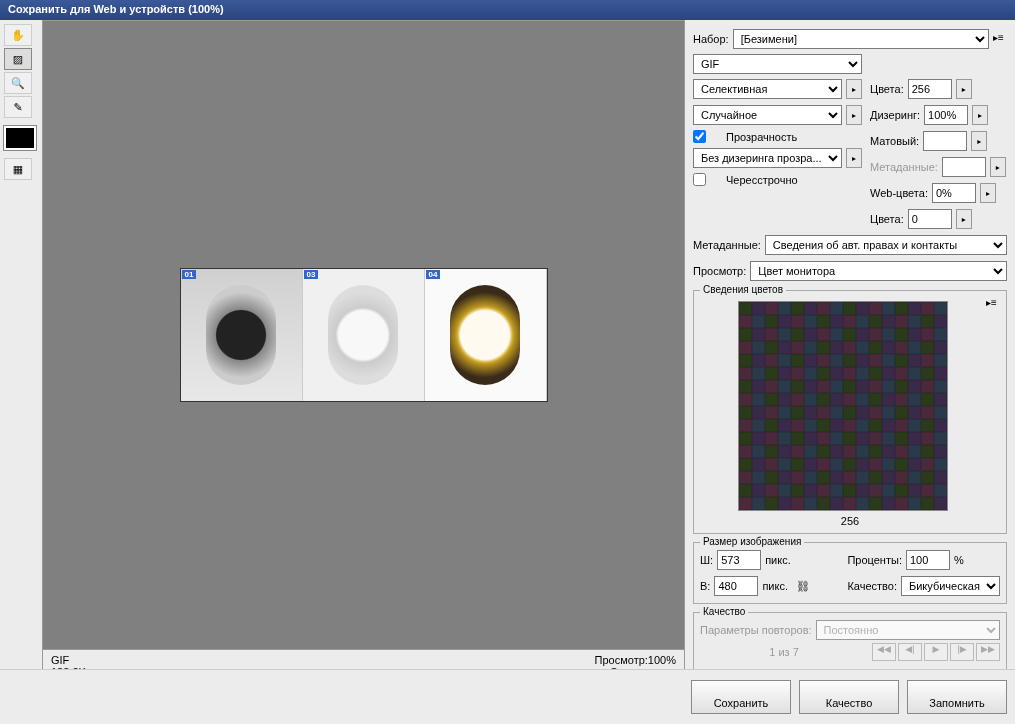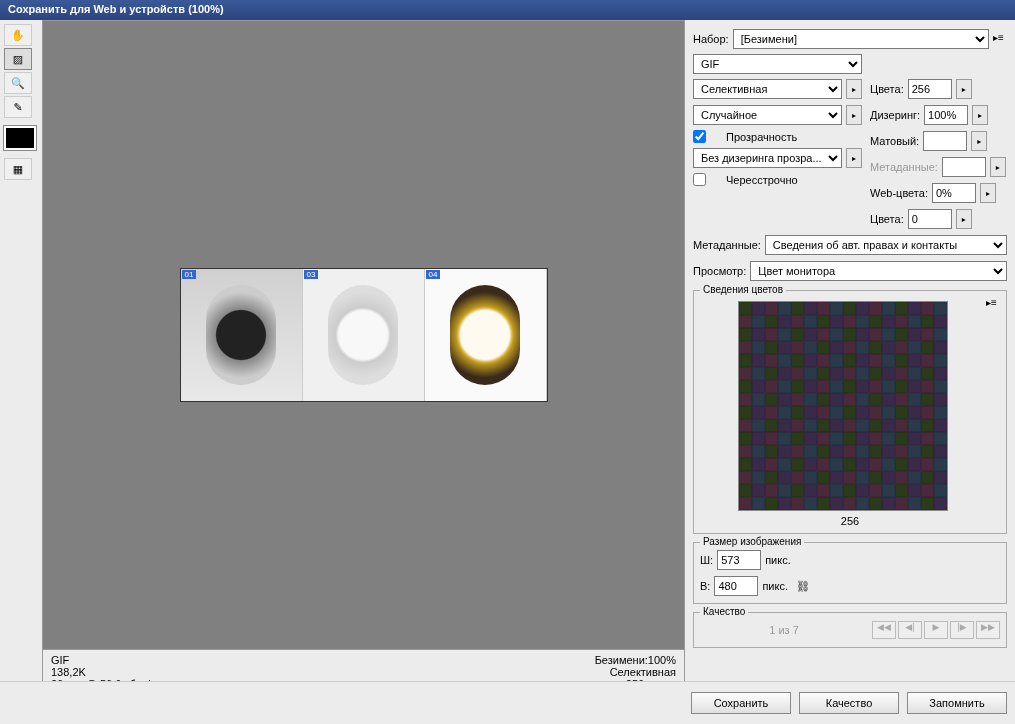--- a/index.html
+++ b/index.html
@@ -16,7 +16,7 @@
 .tab.active { background: #ececec; color: #000; border-bottom: 1px solid #ececec; position: relative; top: 1px; }
 .preview-area { flex: 1; background: #808080; display: flex; align-items: center; justify-content: center; position: relative; }
 .preview-img { background: #fff; border: 1px solid #333; display: flex; }
-.watch { width: 122px; height: 132px; border-right: 1px solid #ccc; position: relative; background: #f8f8f8; display: flex; align-items: center; justify-content: center; }
+.watch { width: 122px; height: 132px; border-right: 1px solid #ccc; position: relative; background: #f8f8f8; display: flex; align-items: center; justify-content: center; font-weight: bold; }
 .watch-tag { position: absolute; top: 1px; left: 1px; background: #36c; color: #fff; font-size: 8px; padding: 0 3px; }
 .watch-body { width: 70px; height: 100px; border-radius: 35px; position: relative; }
 .status-bar { background: #ececec; padding: 4px 8px; display: flex; justify-content: space-between; font-size: 10px; border-top: 1px solid #999; }

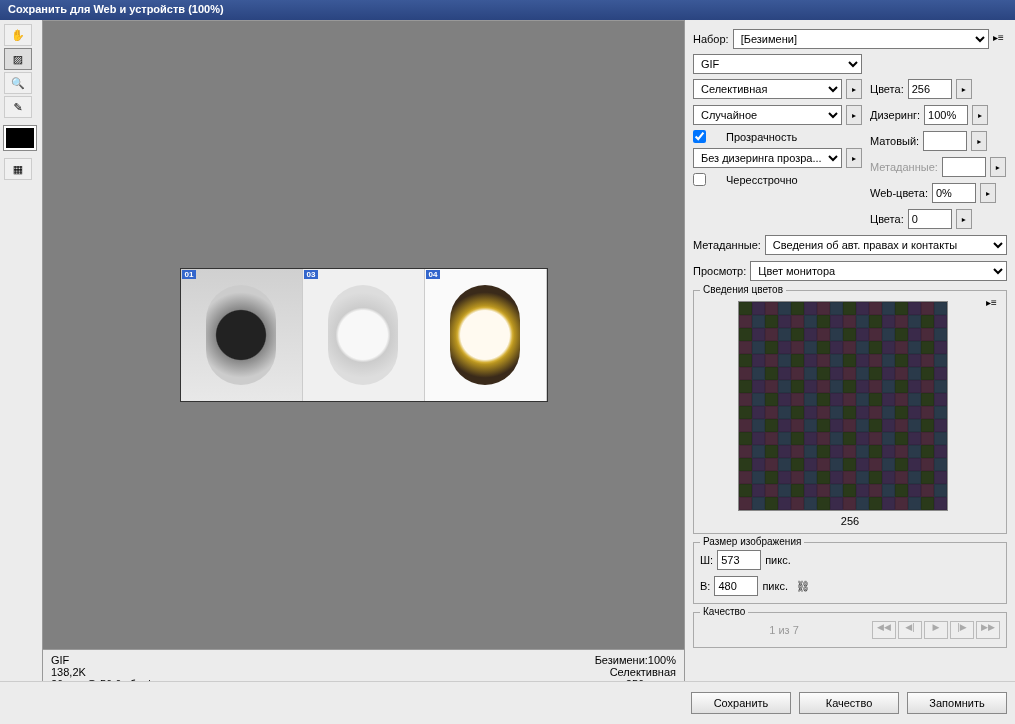--- a/index.html
+++ b/index.html
@@ -461,6 +461,17 @@
               <span style="margin-left:4px">⛓</span>
             </div>
         </div>
+        <div>
+          <div class="row">
+              <label>Проценты:</label>
+              <input class="input" style="width: 44px;" value="100">
+              <span>%</span>
+            </div>
+          <div class="row">
+              <label>Качество:</label>
+              <select class="select" style="flex:1"><option>Бикубическая</option></select>
+            </div>
+        </div>
       </div>
     </div>
 

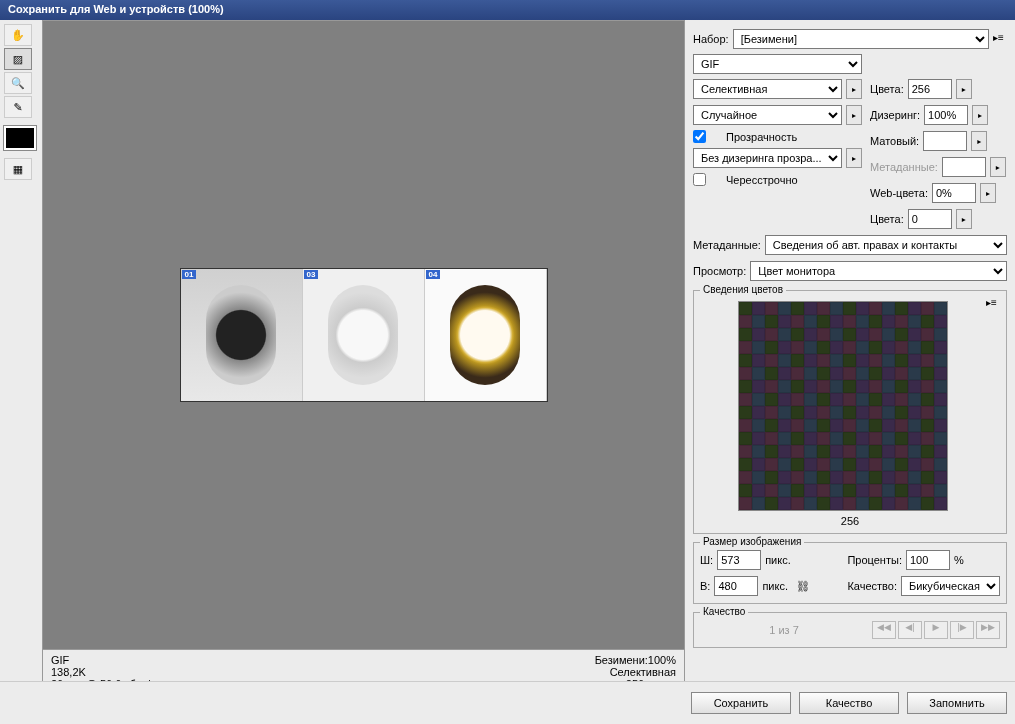--- a/index.html
+++ b/index.html
@@ -477,6 +477,10 @@
 
     <div class="fieldset">
       <span class="fieldset-title">Качество</span>
+      <div class="row">
+          <label class="disabled">Параметры повторов:</label>
+          <select class="select disabled" style="flex:1" disabled=""><option>Постоянно</option></select>
+        </div>
       <div class="row" style="justify-content:space-between">
         <span class="disabled" style="margin:0 auto">1 из 7</span>
         <div class="nav-btns">

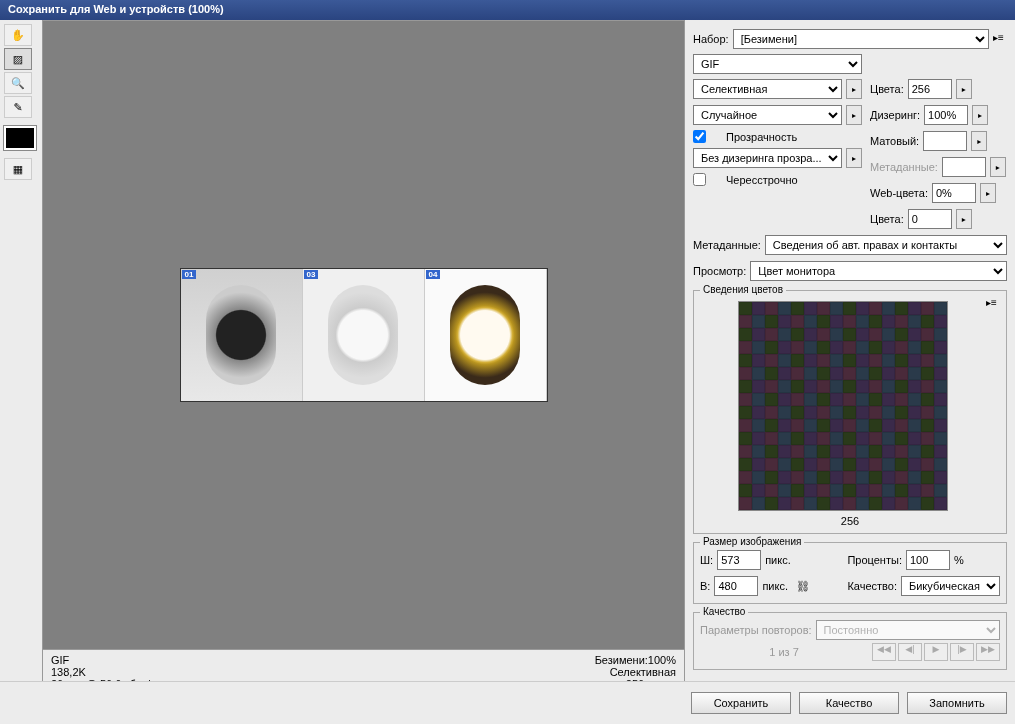--- a/index.html
+++ b/index.html
@@ -86,7 +86,7 @@
         <div>26 сек @ 56,6 кбит/с</div>
       </div>
       <div style="text-align:right">
-        <div>Безимени:100%</div>
+        <div>Просмотр:100%</div>
         <div>Селективная</div>
         <div>256 цвета</div>
       </div>

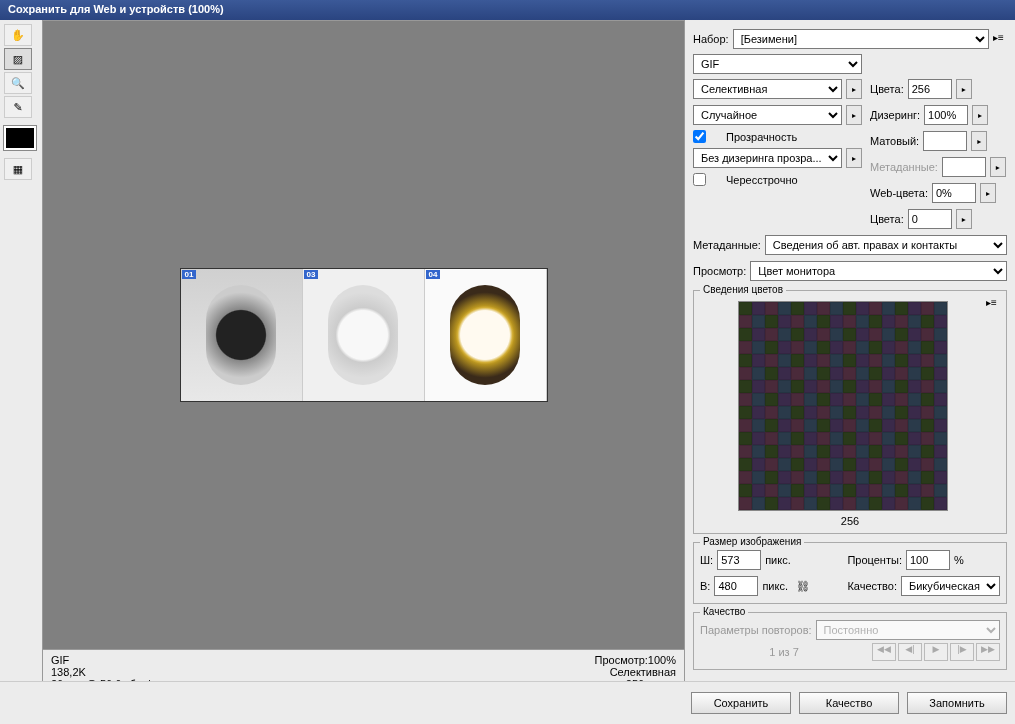--- a/index.html
+++ b/index.html
@@ -37,7 +37,7 @@
 .color-cell { aspect-ratio: 1; border: 0.5px solid rgba(0,0,0,0.1); }
 .color-info { text-align: center; font-size: 9px; margin-top: 2px; }
 .dialog-buttons { display: flex; gap: 8px; padding: 10px 8px; justify-content: flex-end; border-top: 1px solid #ccc; background: #ececec; position: absolute; bottom: 0; left: 0; right: 0; }
-.btn { min-width: 100px; height: 22px; border: 1px solid #888; background: linear-gradient(#fdfdfd, #e0e0e0); cursor: pointer; padding: 4px 12px; }
+.btn { min-width: 100px; height: 22px; border: 1px solid #888; background: linear-gradient(#fdfdfd, #e0e0e0); cursor: pointer; padding: 16px 12px; }
 .btn-sm { min-width: 60px; }
 .nav-btns { display: flex; gap: 2px; }
 .nav-btn { width: 24px; height: 18px; border: 1px solid #bbb; background: #eee; color: #aaa; cursor: pointer; text-align: center; font-size: 9px; }

